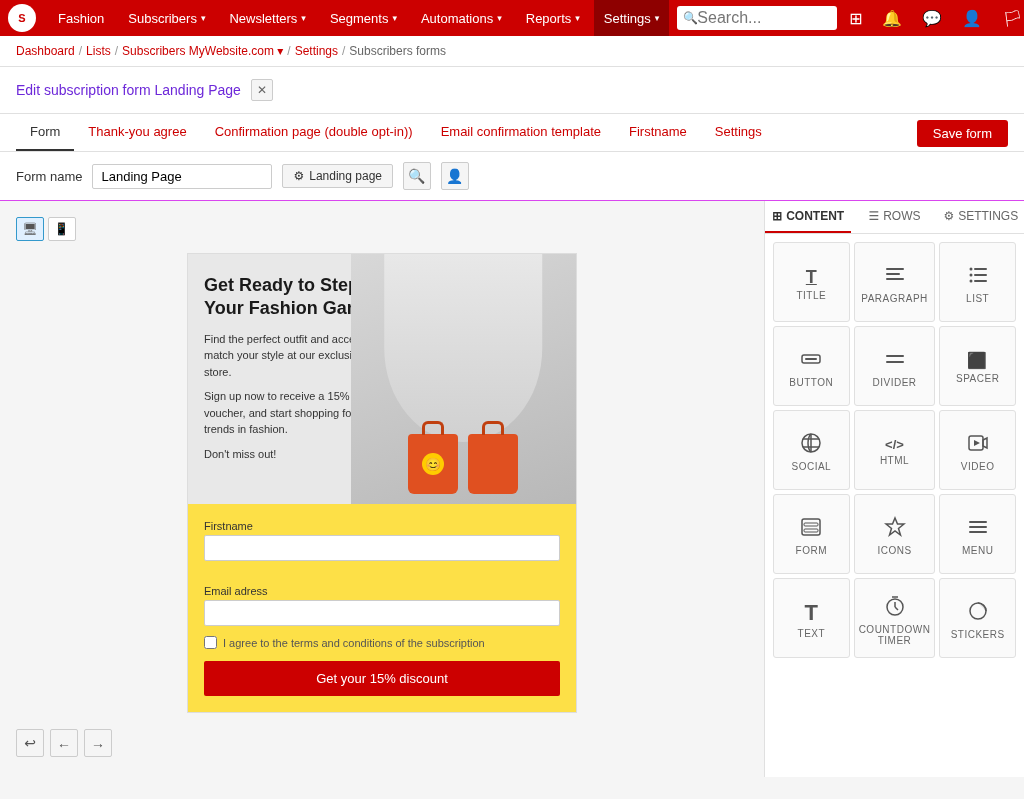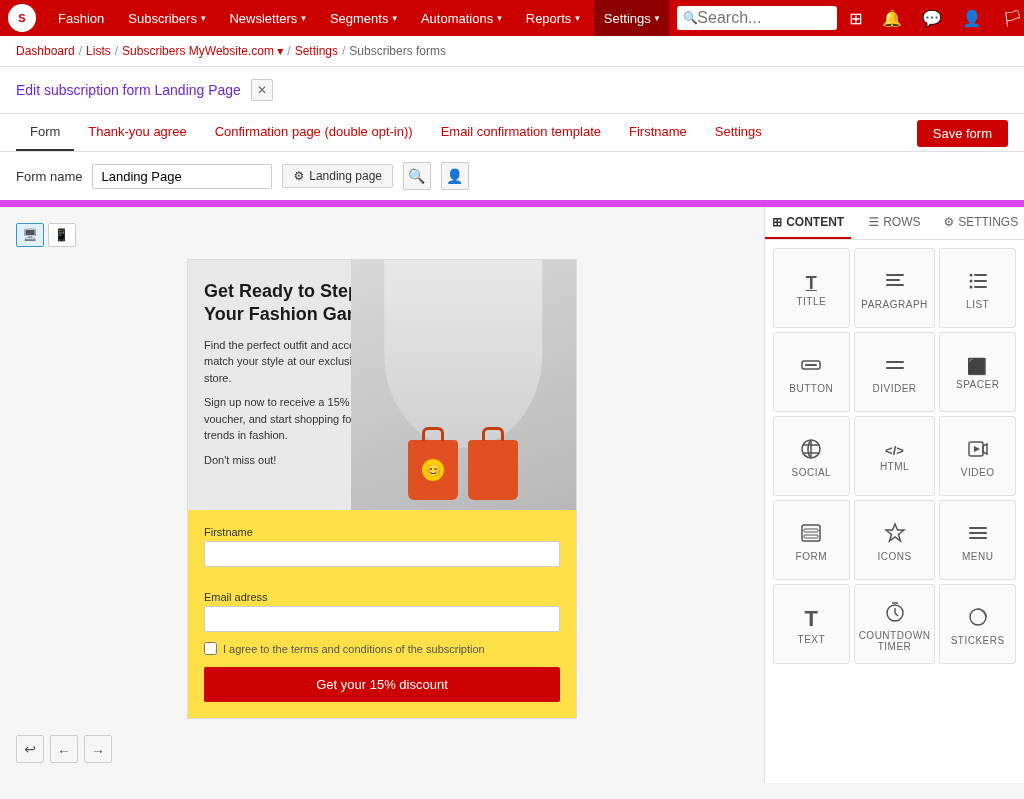--- a/index.html
+++ b/index.html
@@ -89,7 +89,7 @@
     
     .form-name-bar {
       background: white; padding: 10px 16px;
-      border-bottom: 7px solid #d946ef;
+      border-bottom: 1px solid #d946ef;
       display: flex; align-items: center; gap: 10px;
     }
     .form-name-label { font-size: 13px; color: #333; white-space: nowrap; }

